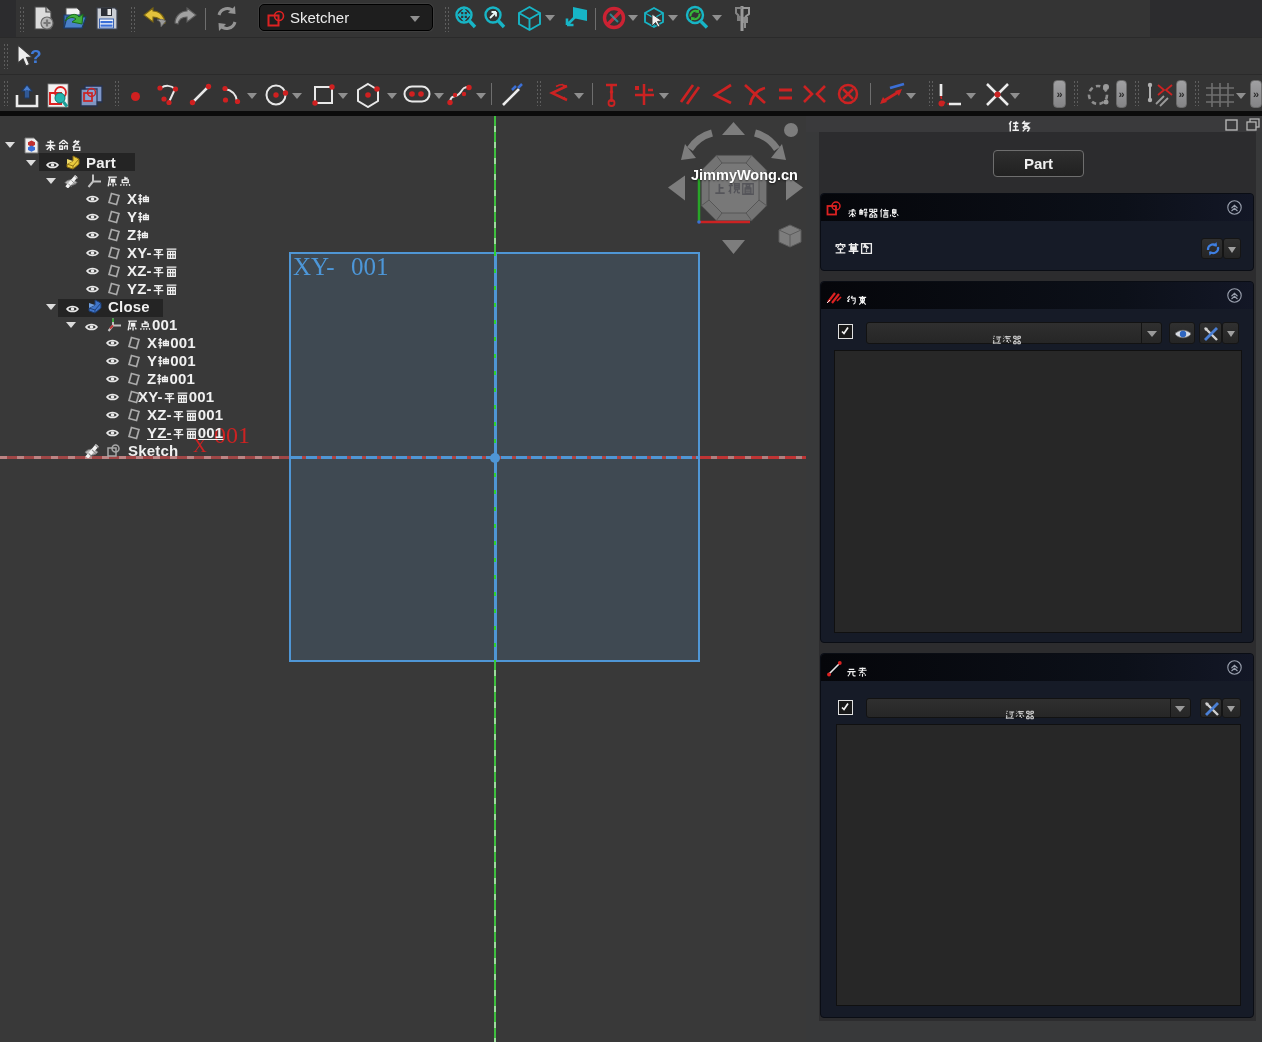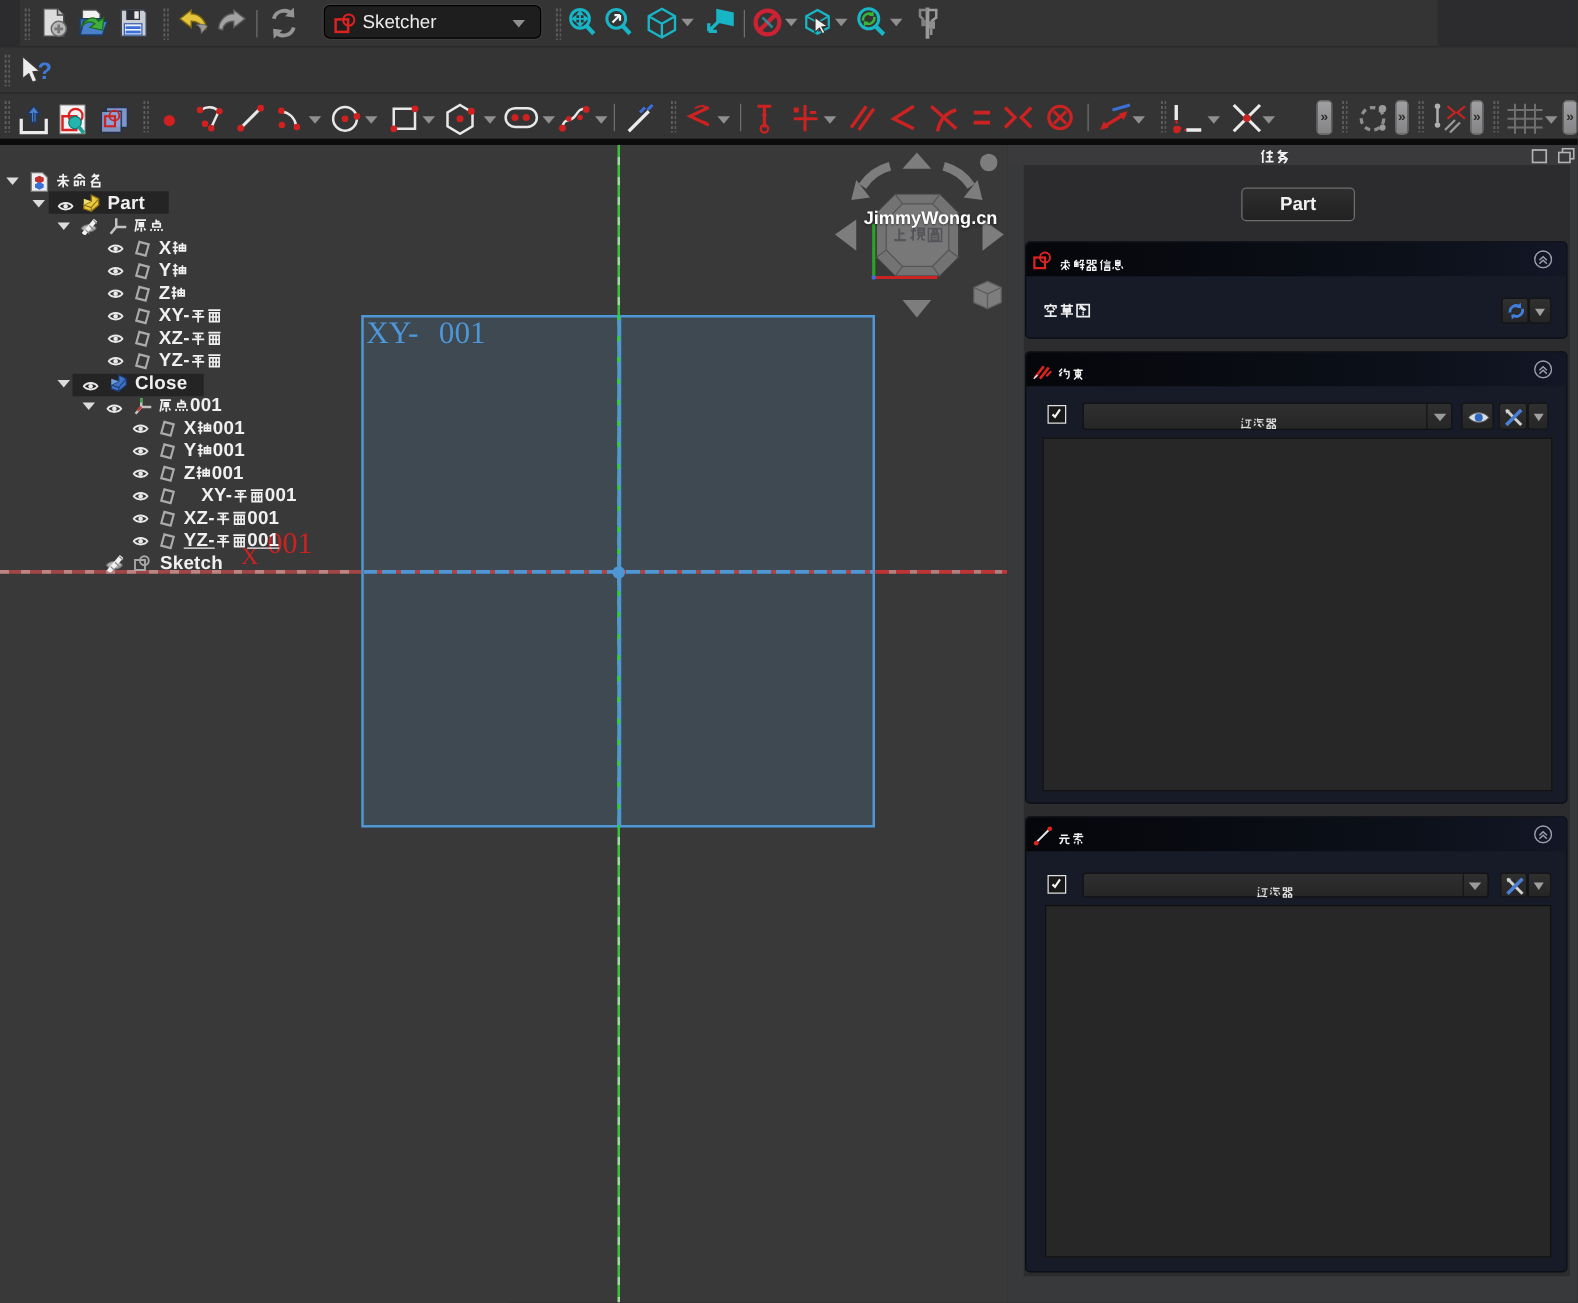--- a/index.html
+++ b/index.html
@@ -755,7 +755,7 @@
 <svg class="abs" style="left:127px;top:390px" width="13" height="14" viewBox="0 0 13 14">
       <use href="#plane"></use>
     </svg>
-<div class="trow" style="left:161px;top:388px;">XY-<svg class="cj" width="13" height="13" viewBox="0 0 24 24">
+<div class="trow" style="left:138px;top:388px;">XY-<svg class="cj" width="13" height="13" viewBox="0 0 24 24">
         <use href="#ping"></use>
       </svg><svg class="cj" width="13" height="13" viewBox="0 0 24 24">
         <use href="#mian"></use>

